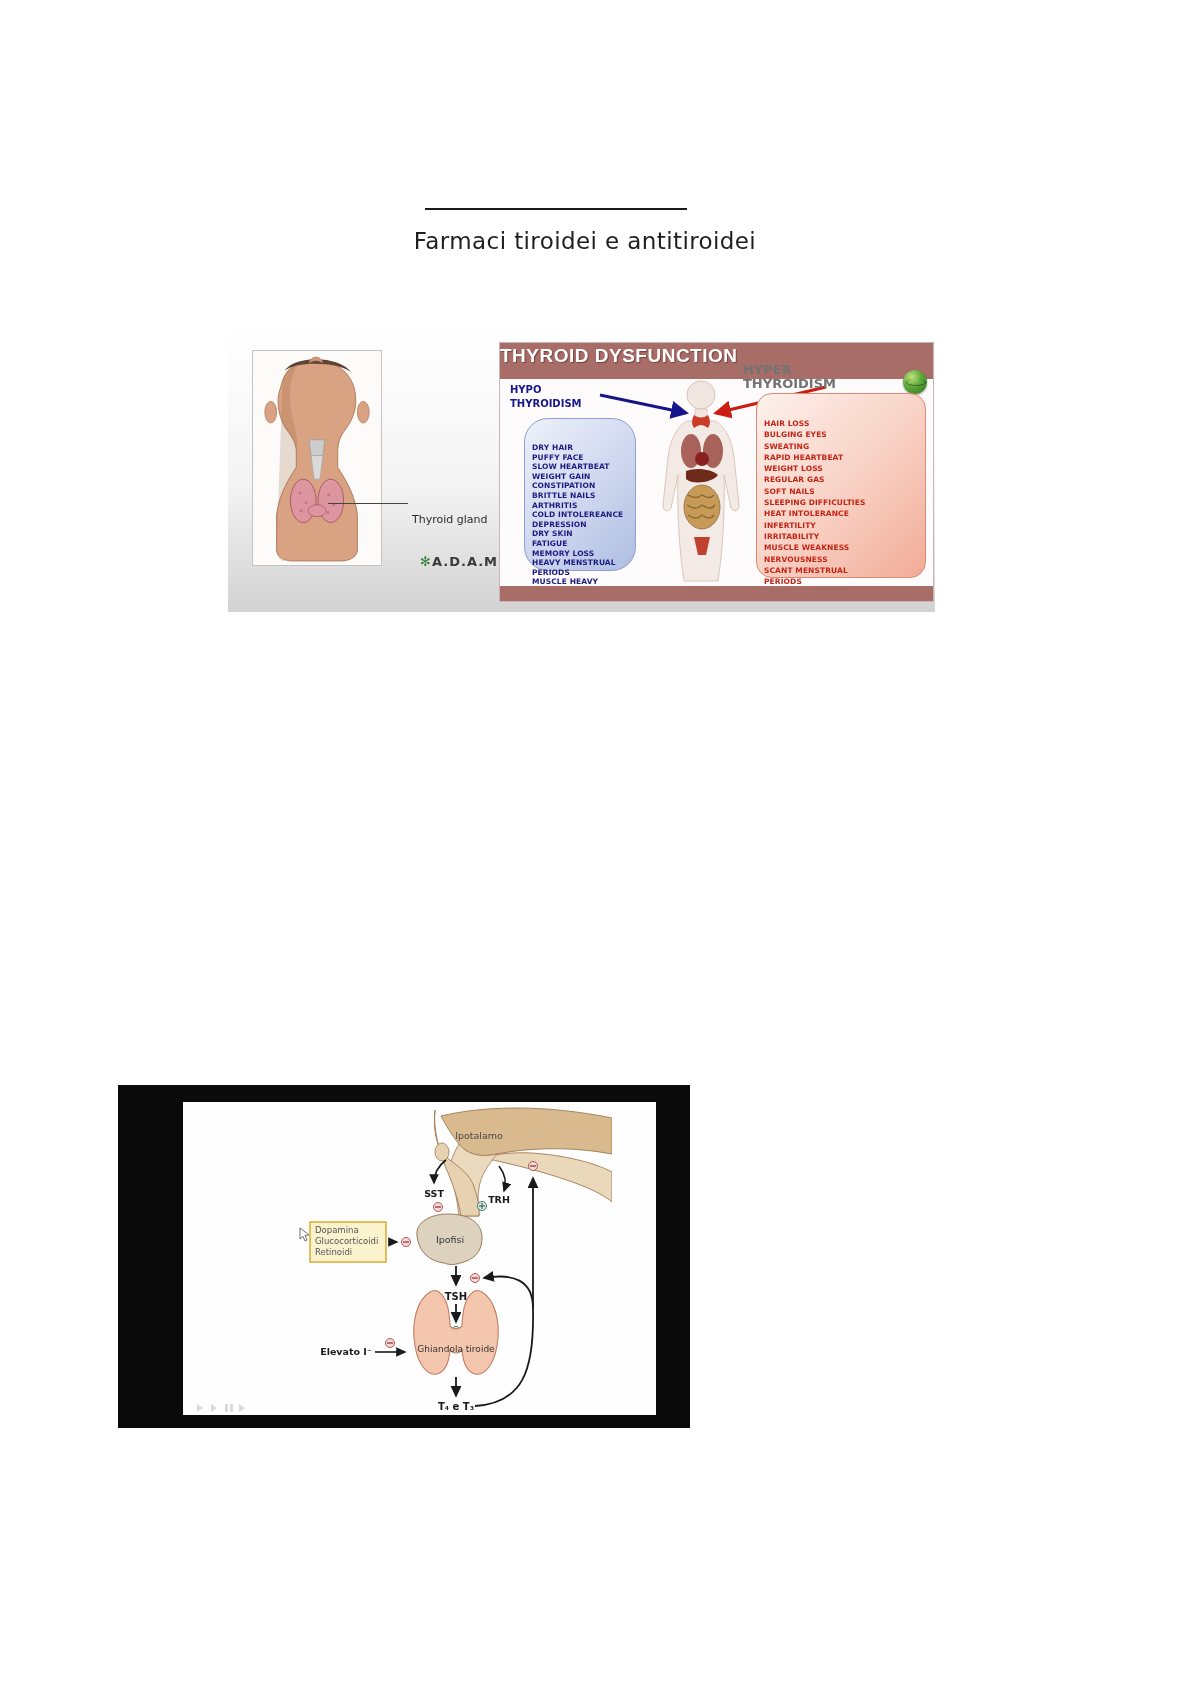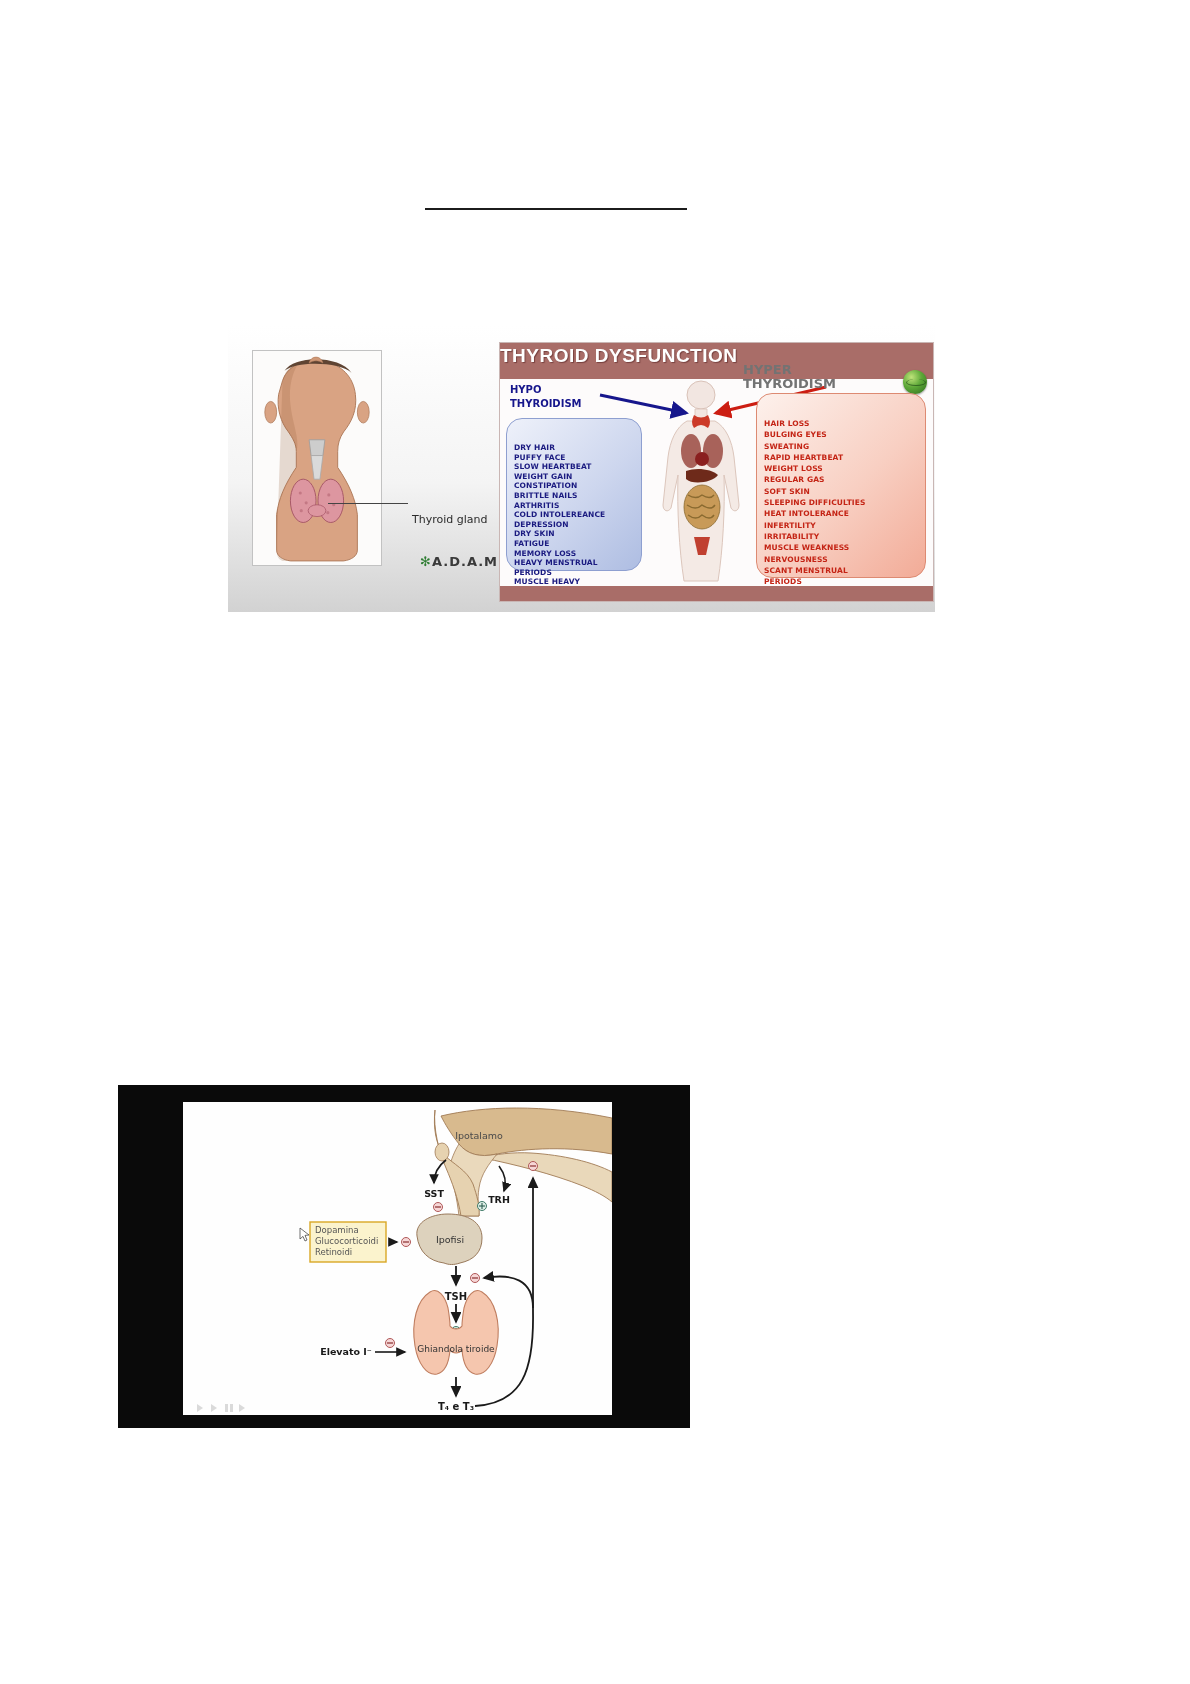--- a/index.html
+++ b/index.html
@@ -55,6 +55,7 @@
 <div class="page">
 
   <div class="title-rule"></div>
+  <div class="doc-title">Farmaci tiroidei e antitiroidei</div>
 
   <div class="fig1">
 

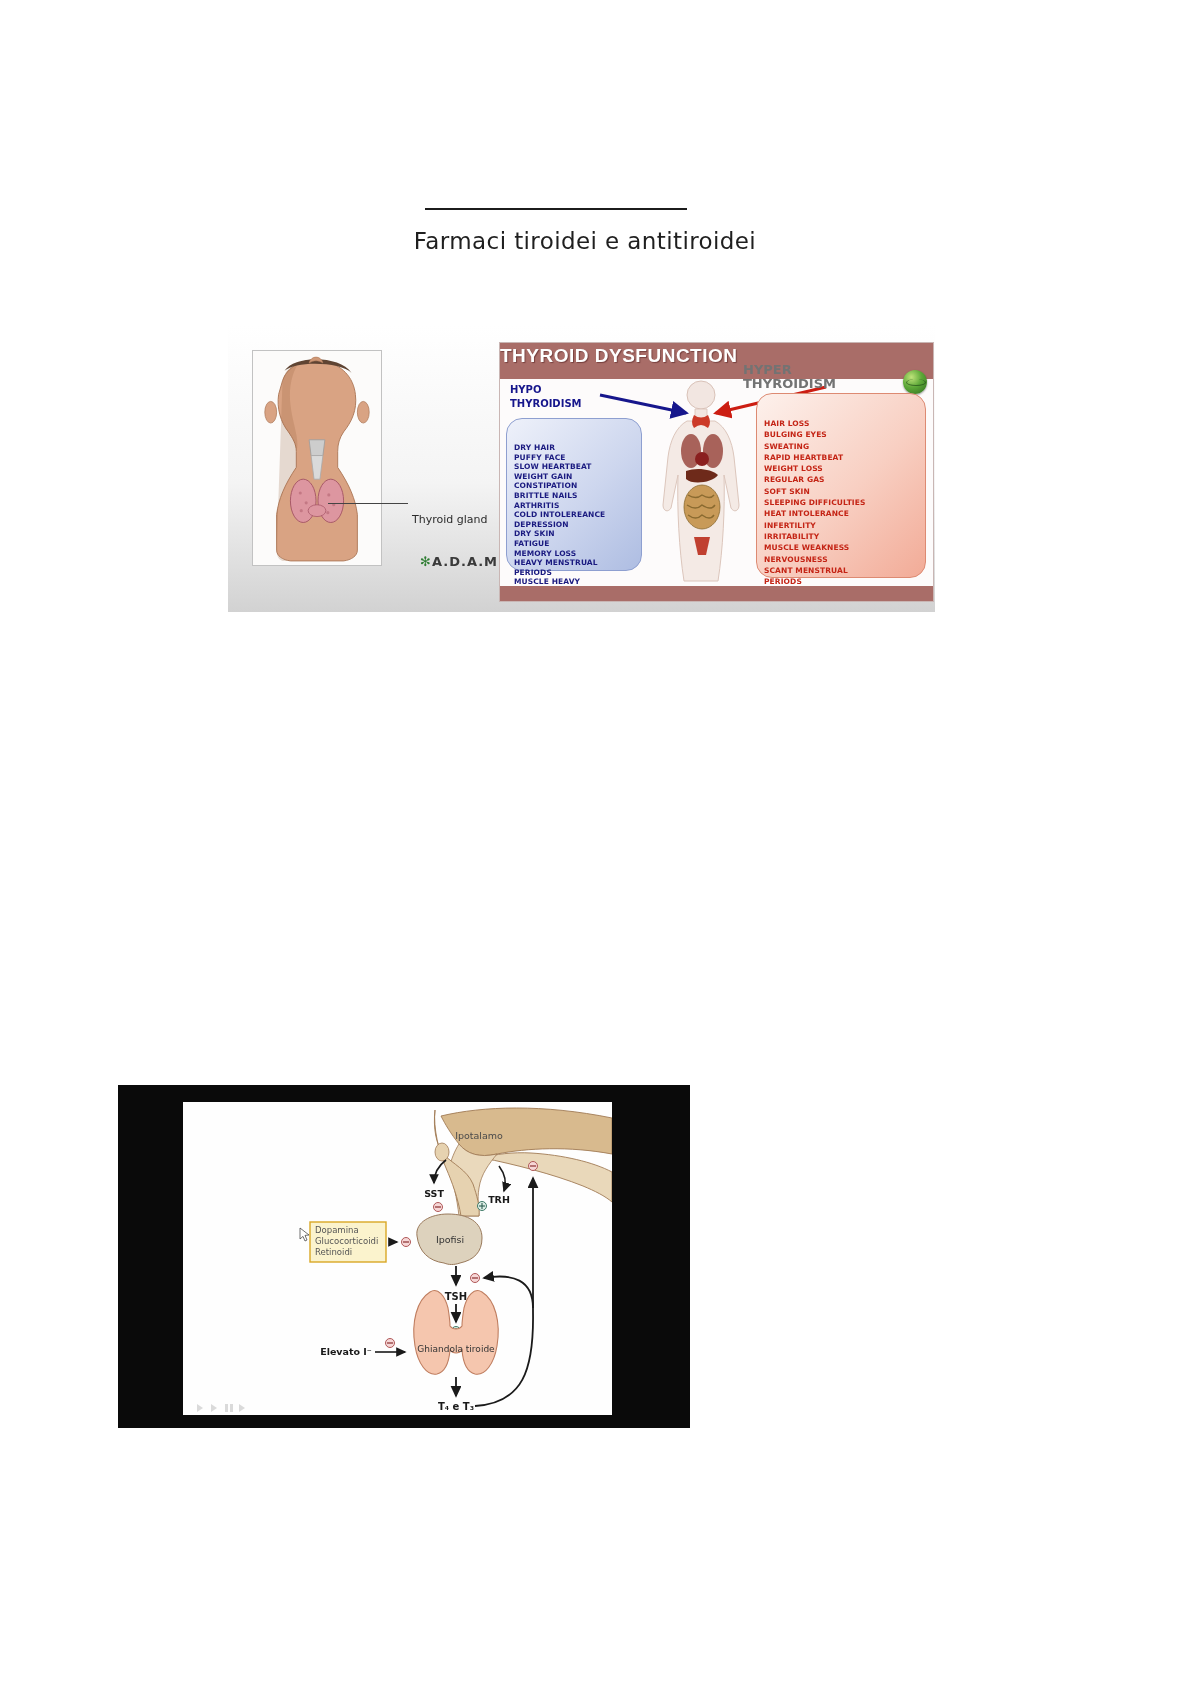--- a/index.html
+++ b/index.html
@@ -34,7 +34,7 @@
   .hypo-head{position:absolute;left:10px;top:40px;color:#16168c;font-weight:800;font-size:10px;line-height:14px;}
   .hyper-head{position:absolute;left:243px;top:20px;color:#737373;font-weight:800;font-size:13px;line-height:14px;}
   .sym-panel{position:absolute;box-sizing:border-box;padding:24px 7px;}
-  .hypo-panel{left:6px;top:75px;width:136px;height:153px;border-radius:16px;
+  .hypo-panel{left:24px;top:75px;width:112px;height:153px;border-radius:24px;
               background:linear-gradient(135deg,#eef1fa 0%,#cdd6ee 55%,#aebde2 100%);
               border:1px solid #8e9fd0;}
   .hyper-panel{left:256px;top:50px;width:170px;height:185px;border-radius:16px;

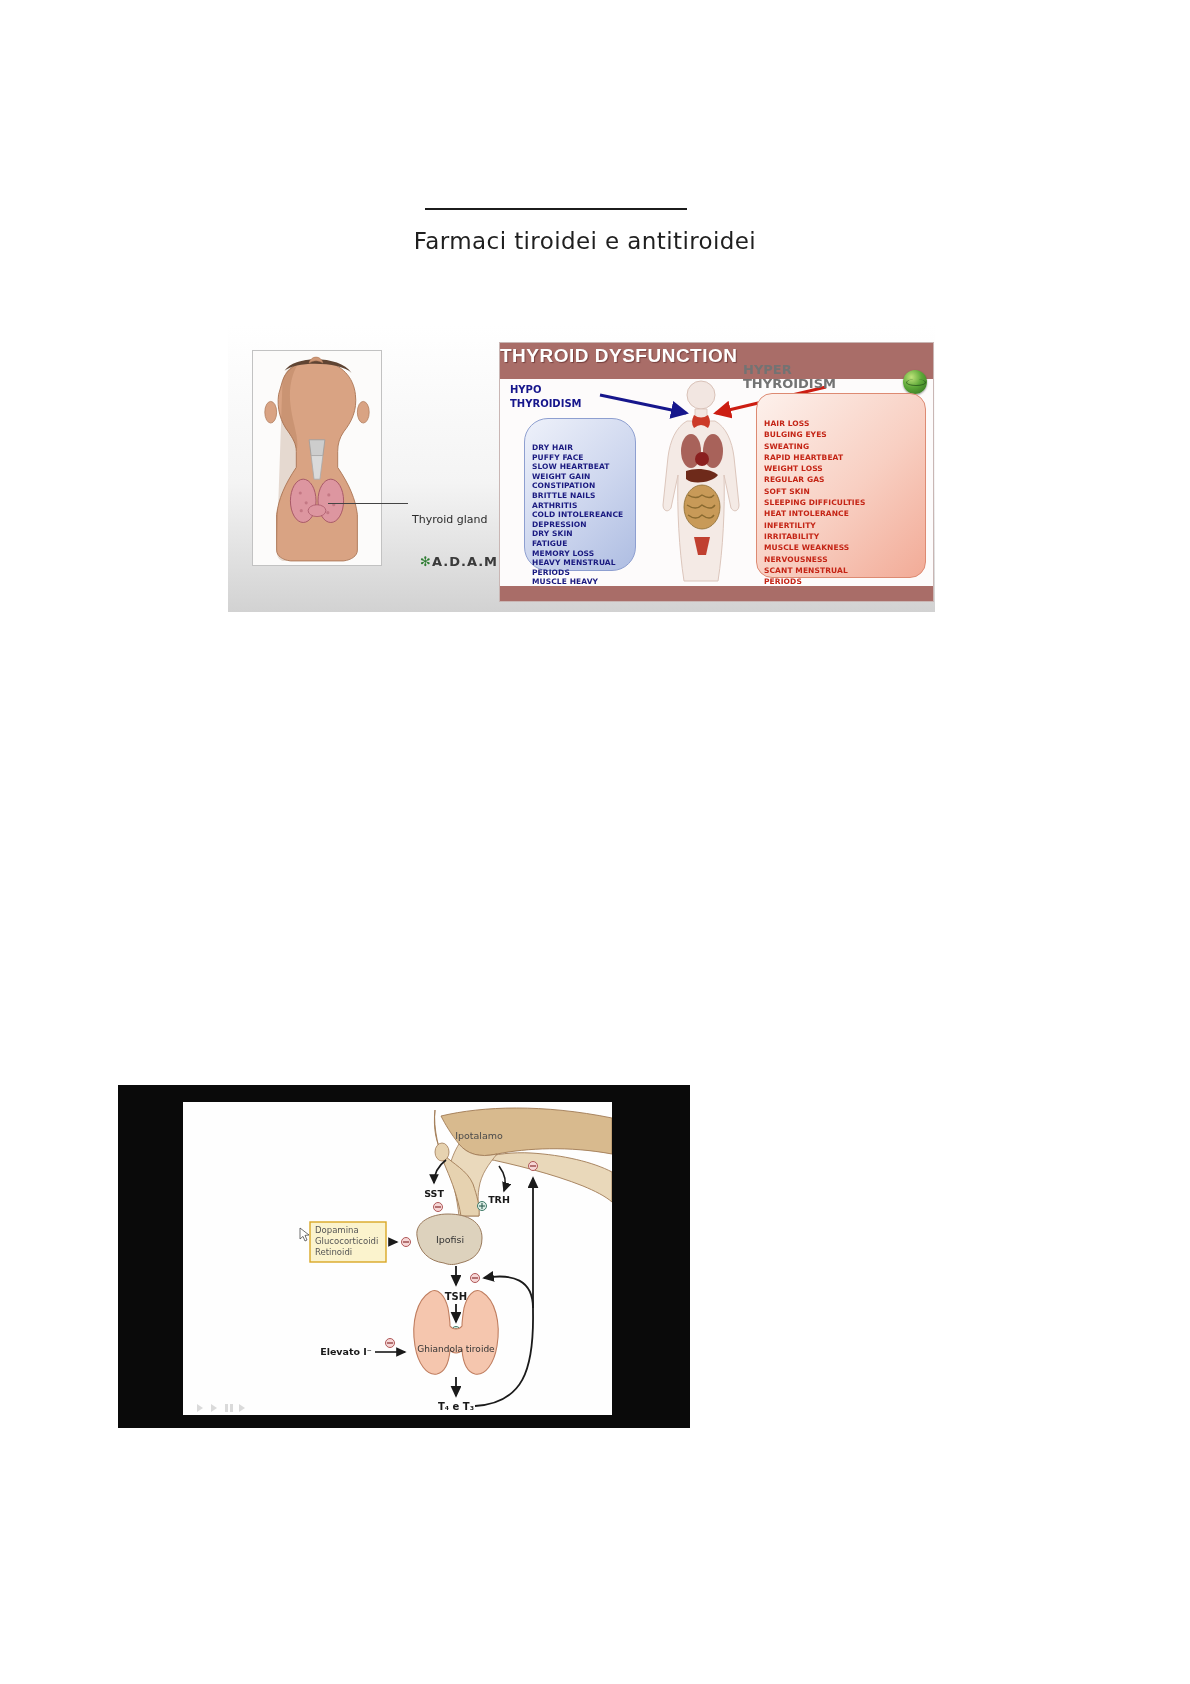--- a/index.html
+++ b/index.html
@@ -165,7 +165,7 @@
           <div class="list-line">RAPID HEARTBEAT</div>
           <div class="list-line">WEIGHT LOSS</div>
           <div class="list-line">REGULAR GAS</div>
-          <div class="list-line">SOFT SKIN</div>
+          <div class="list-line">SOFT NAILS</div>
           <div class="list-line">SLEEPING DIFFICULTIES</div>
           <div class="list-line">HEAT INTOLERANCE</div>
           <div class="list-line">INFERTILITY</div>

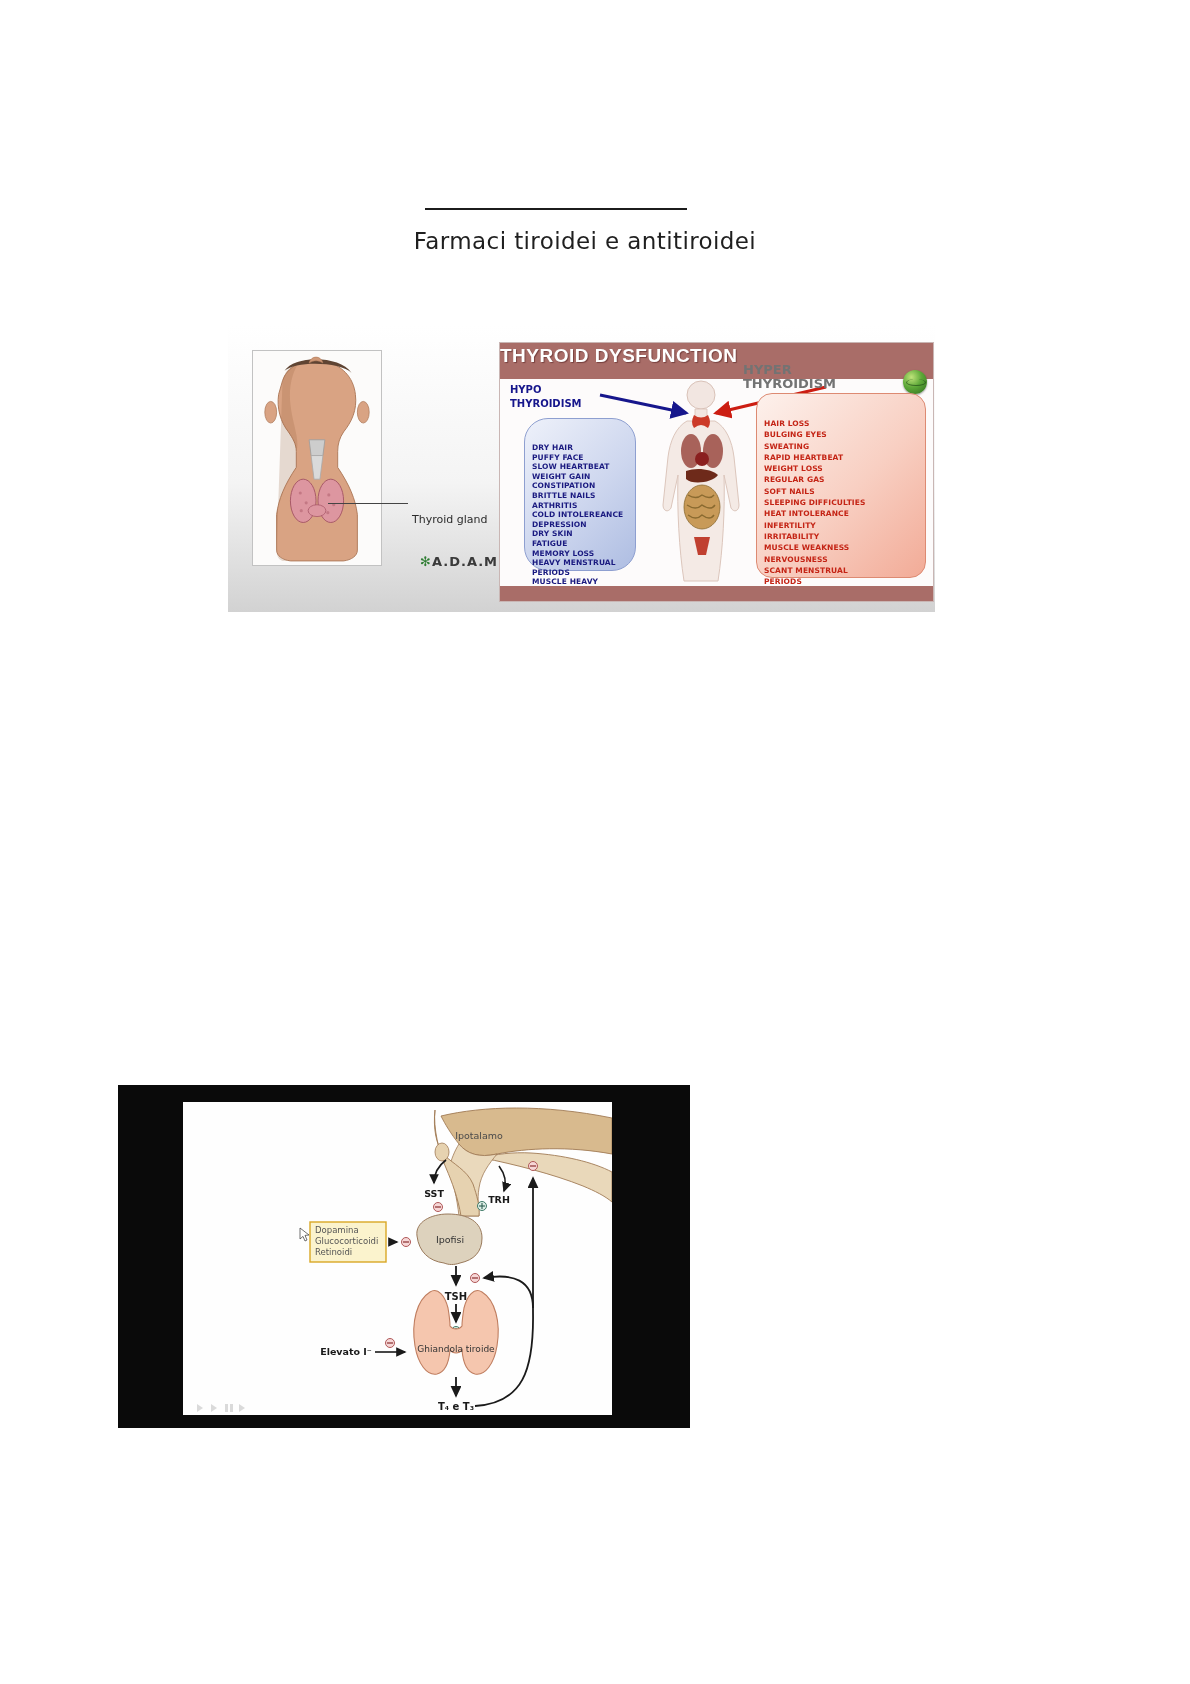--- a/index.html
+++ b/index.html
@@ -45,7 +45,7 @@
   .ig-art{position:absolute;left:0;top:0;width:433px;height:258px;pointer-events:none;}
   
   .fig2{position:absolute;left:118px;top:1085px;width:572px;height:343px;background:#0a0a0a;}
-  .diagram-panel{position:absolute;left:65px;top:17px;width:429px;height:313px;background:#fefefe;}
+  .diagram-panel{position:absolute;left:65px;top:17px;width:429px;height:313px;background:#fefefe;padding-left:44px;}
   .diagram-svg{position:absolute;left:0;top:0;width:429px;height:313px;}
   svg text{font-family:"DejaVu Sans","Liberation Sans",sans-serif;}
 </style>

